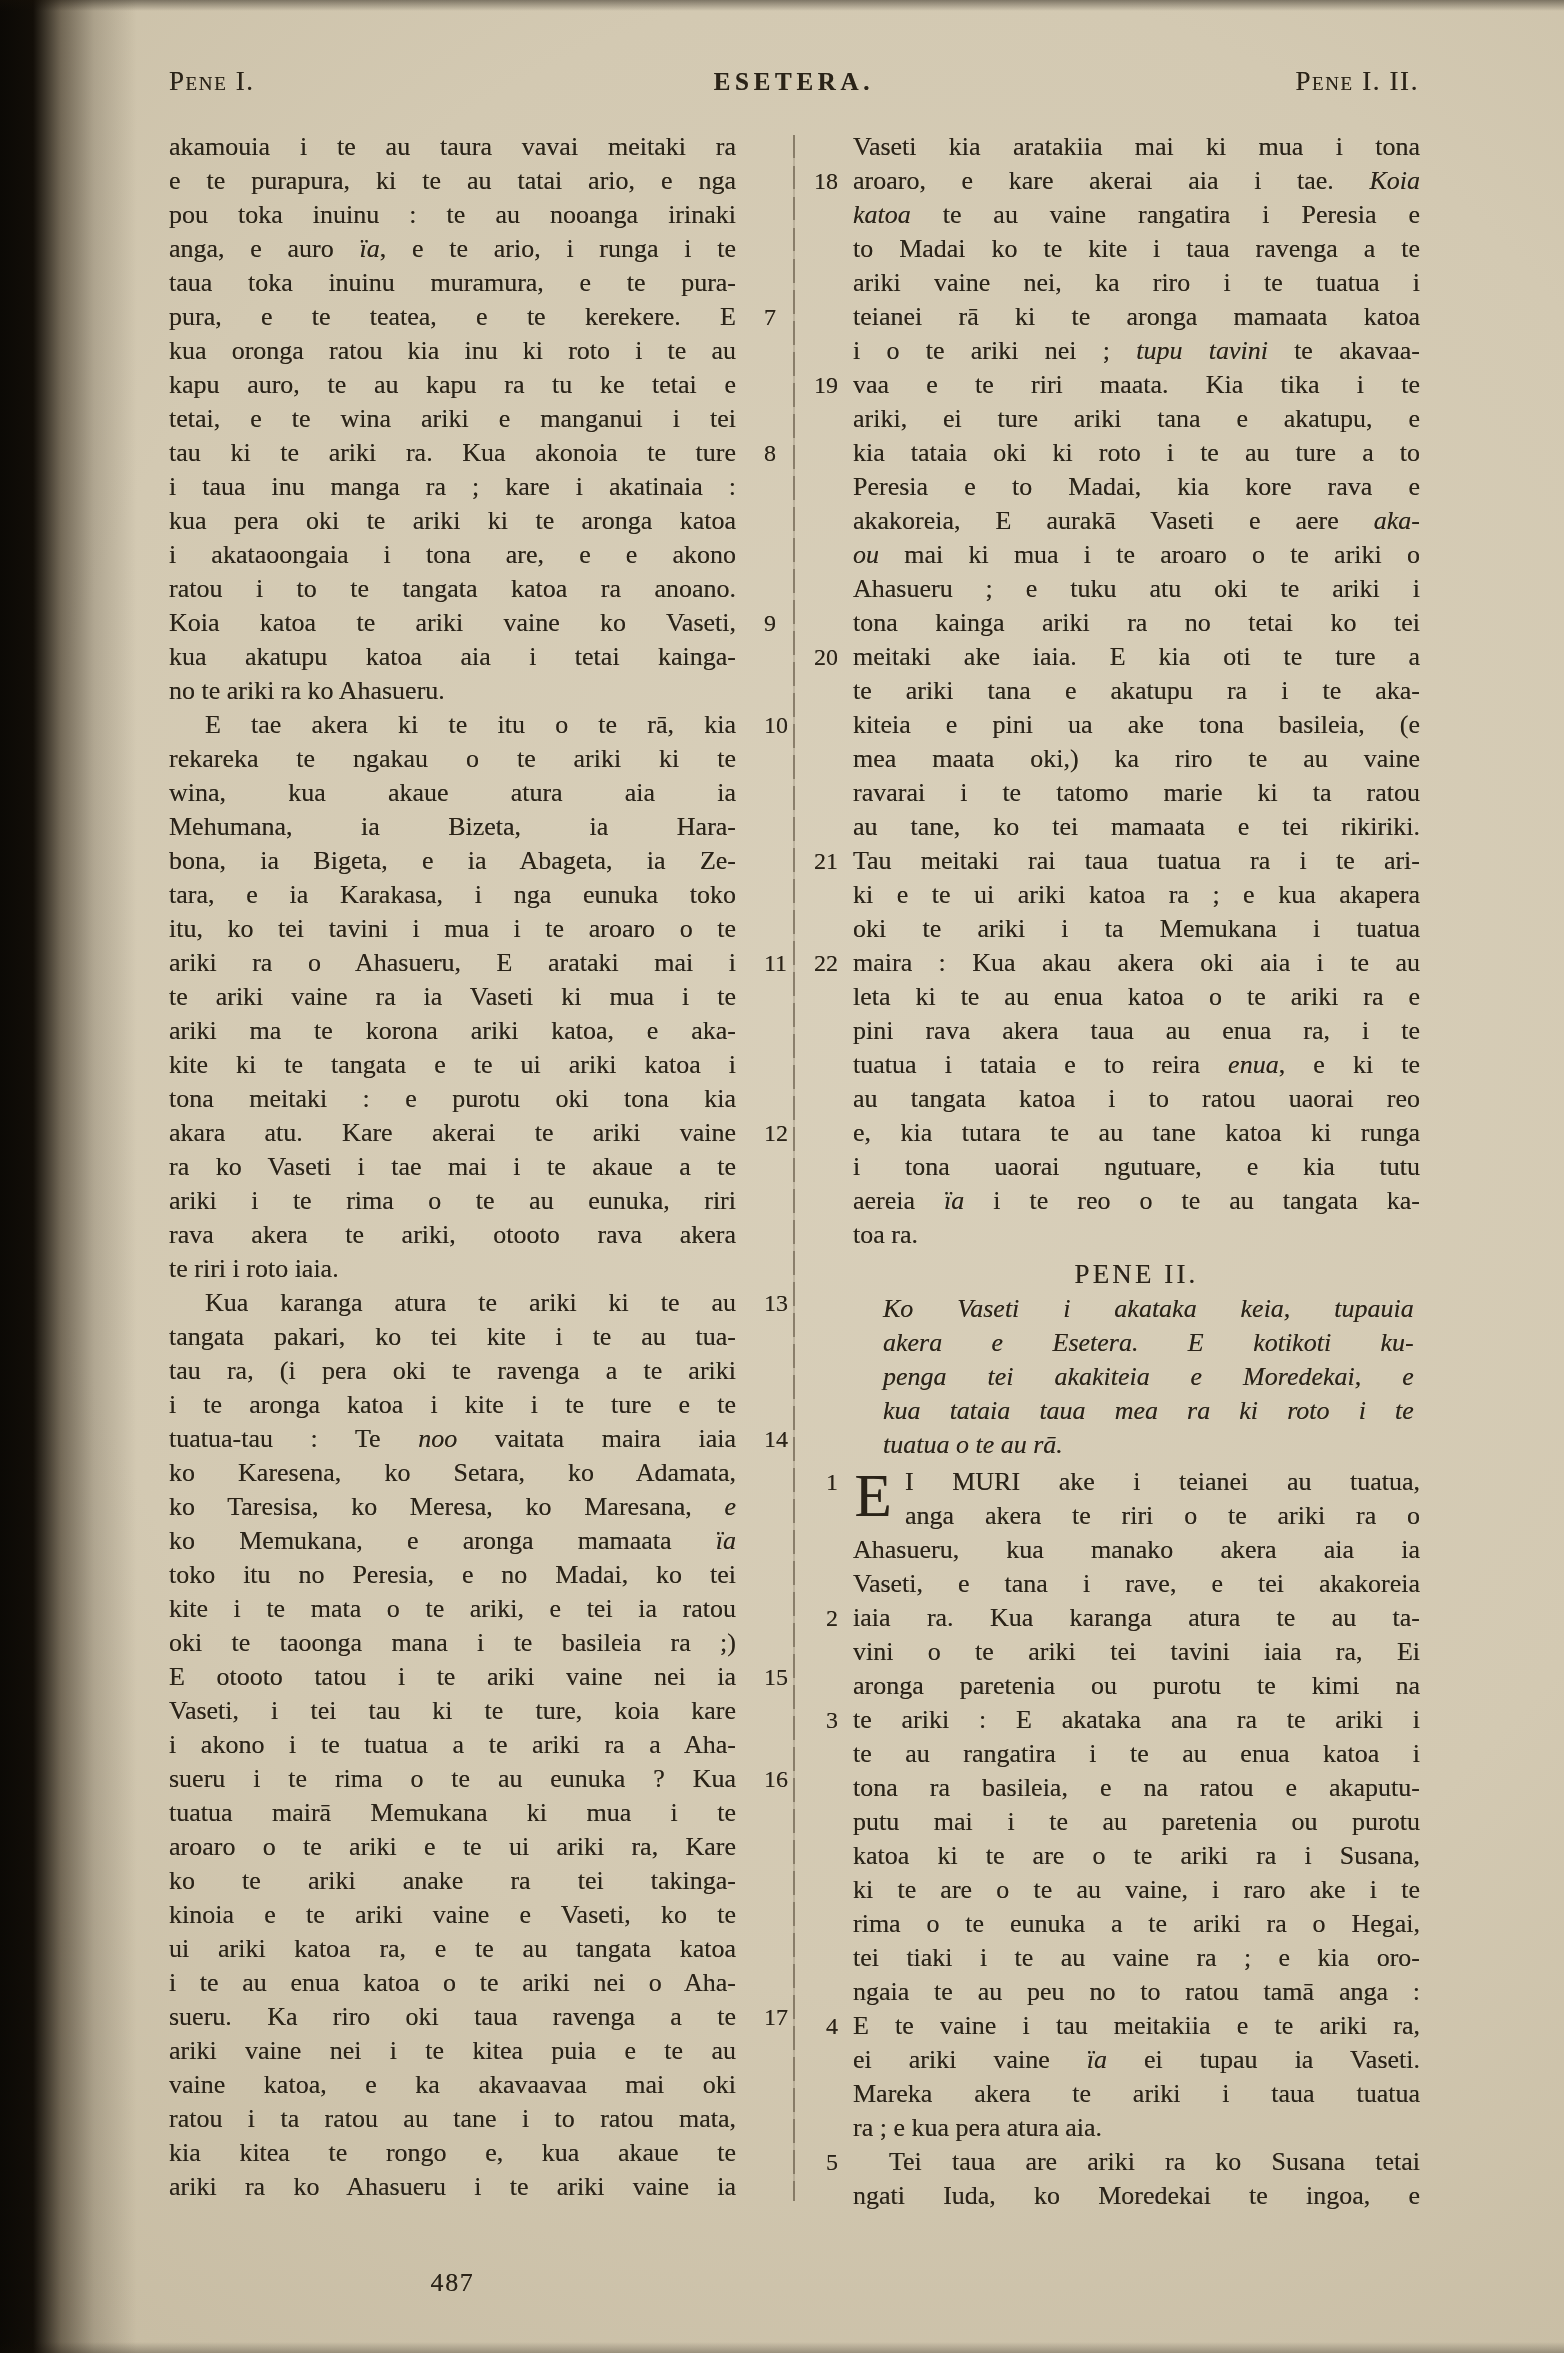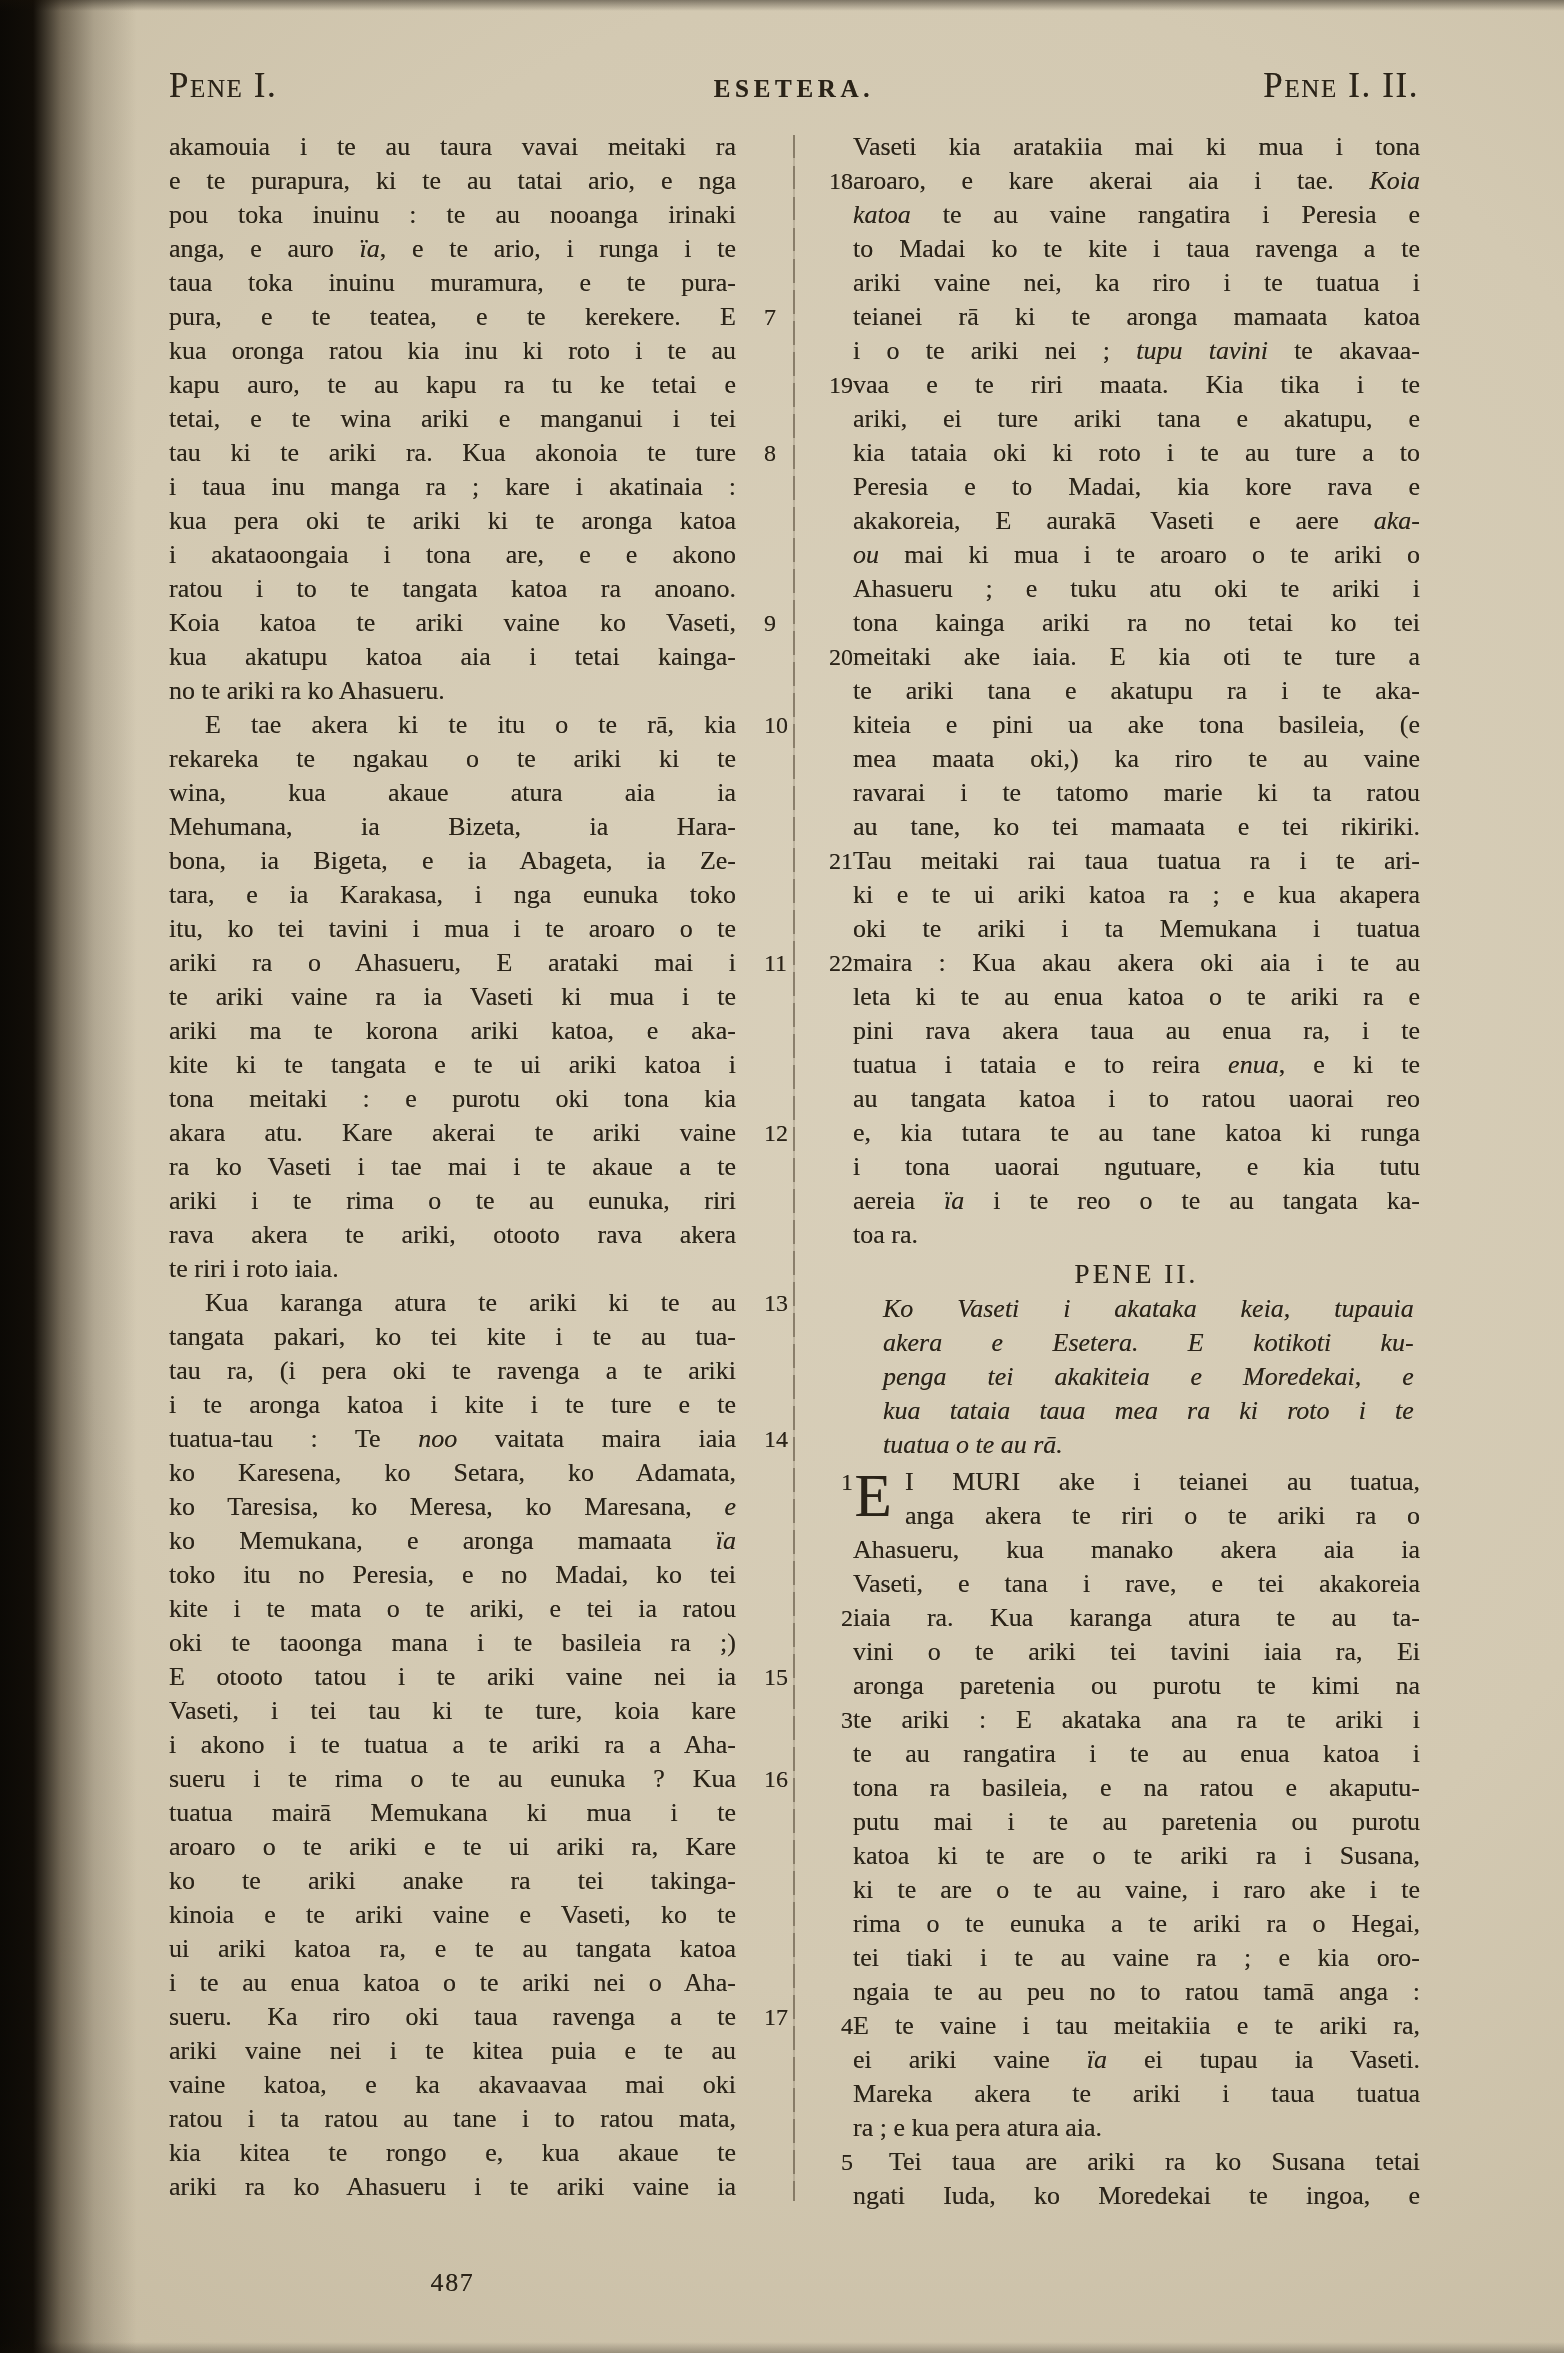--- a/index.html
+++ b/index.html
@@ -32,7 +32,7 @@
     position:absolute;top:66px;left:169px;width:1250px;
     display:flex;justify-content:space-between;align-items:baseline;
   }
-  .head-side{font-variant:small-caps;font-size:35px;width:258px;letter-spacing:1.6px;}
+  .head-side{font-variant:small-caps;font-size:27px;width:258px;letter-spacing:1.6px;}
   .head-left{text-align:left;}
   .head-right{text-align:right;}
   .head-center{font-size:25px;font-weight:bold;letter-spacing:4.7px;text-align:center;flex:1;}

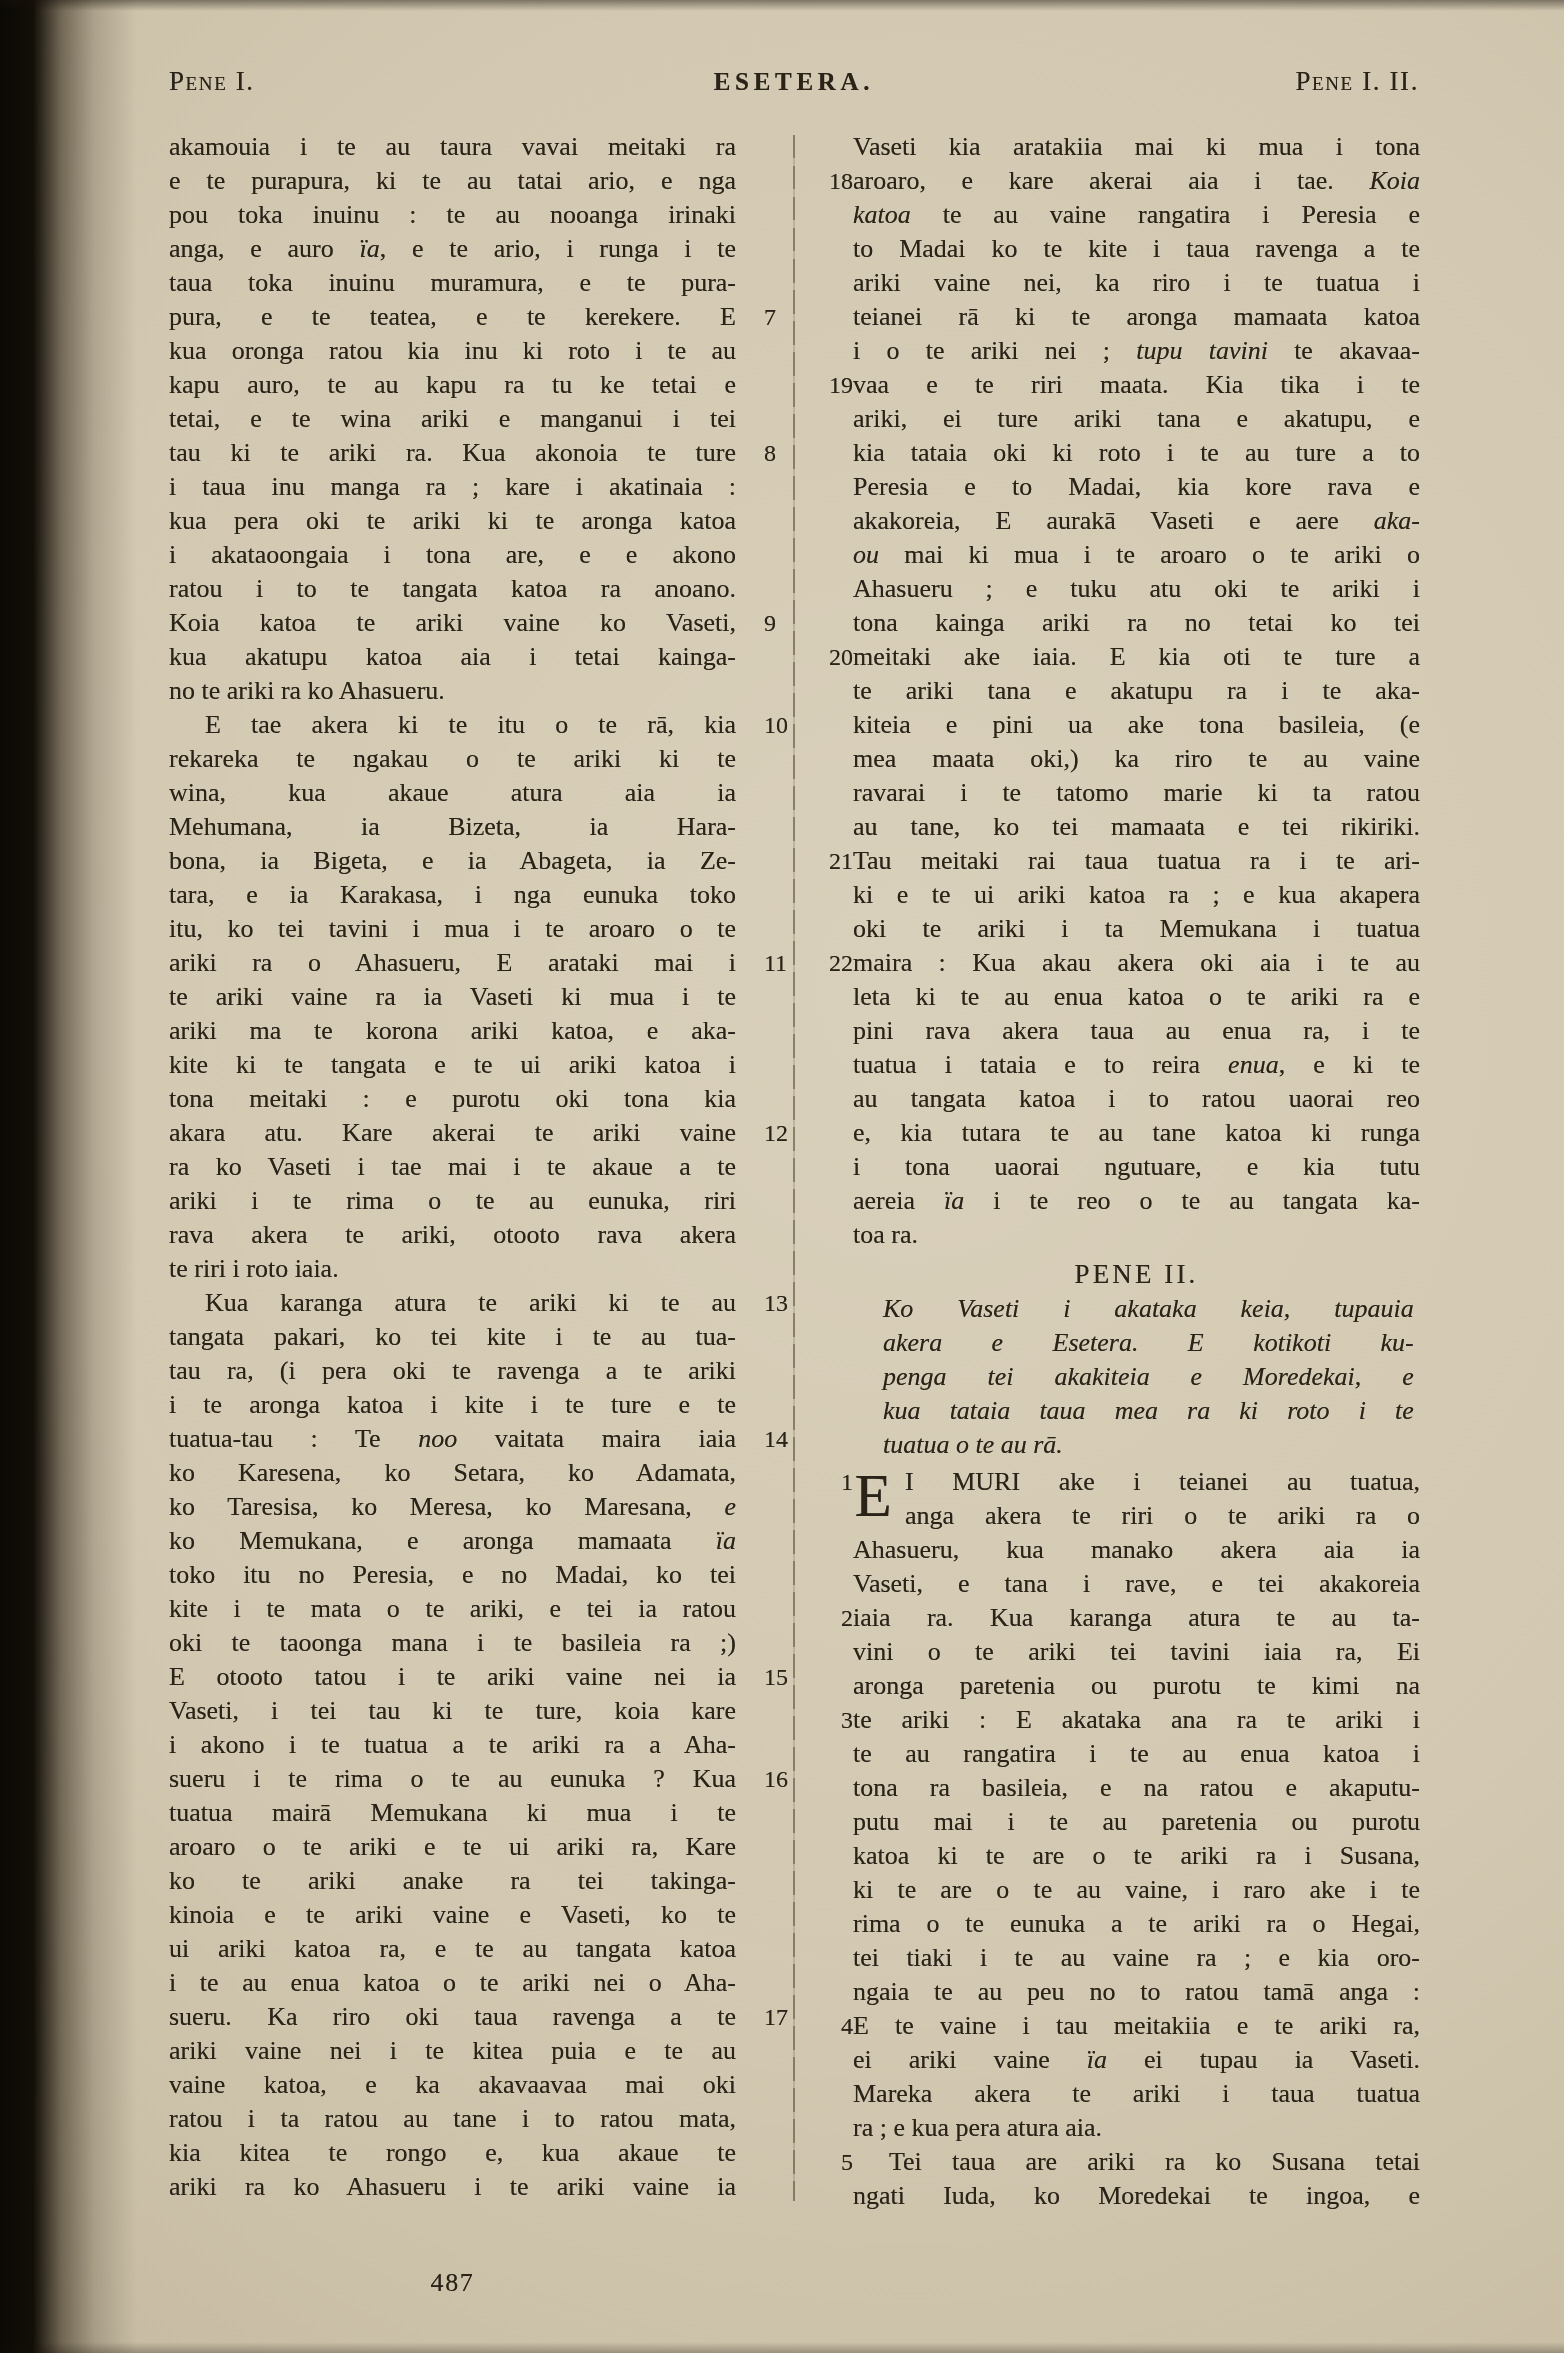--- a/index.html
+++ b/index.html
@@ -49,7 +49,7 @@
   .p-indent .ltext{text-indent:36px;}
   .vnum{position:absolute;font-size:24px;line-height:34px;top:0;}
   .col-left .vnum{left:100%;margin-left:28px;}
-  .col-right .vnum{right:100%;margin-right:0;text-align:right;}
+  .col-right .vnum{right:100%;margin-right:15px;text-align:right;}
   .heading{margin:4.7px 0 1.6px;}
   .heading .ltext{text-align:center;text-align-last:center;letter-spacing:3.1px;font-size:27px;}
   .summary .ltext{font-style:italic;padding-left:30px;padding-right:6.3px;}

